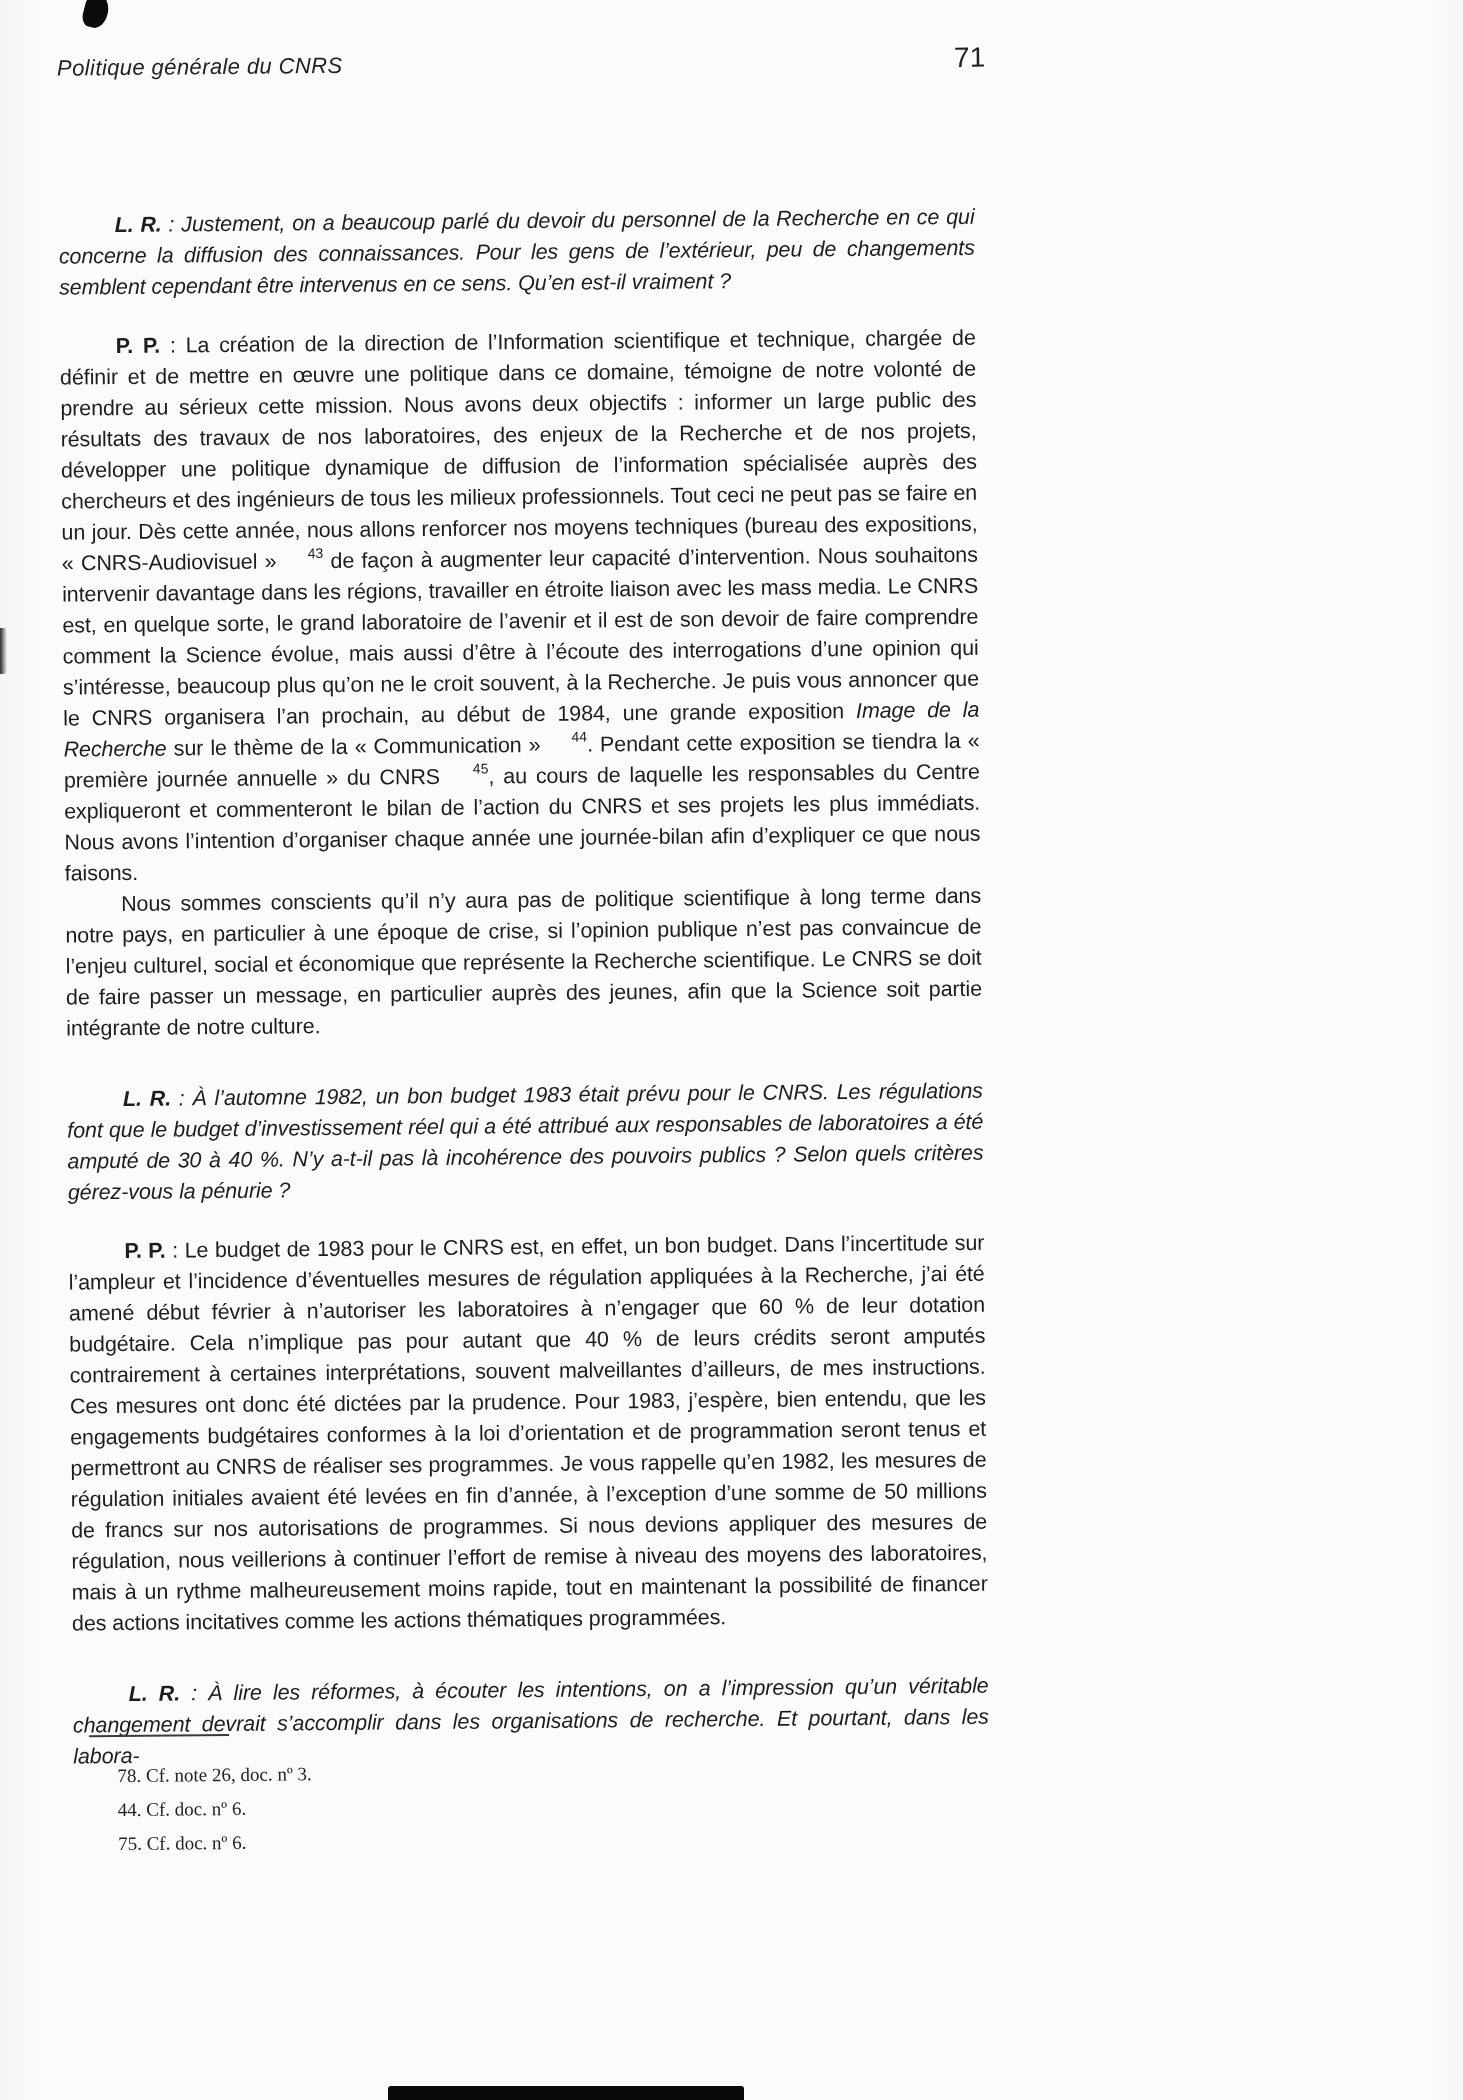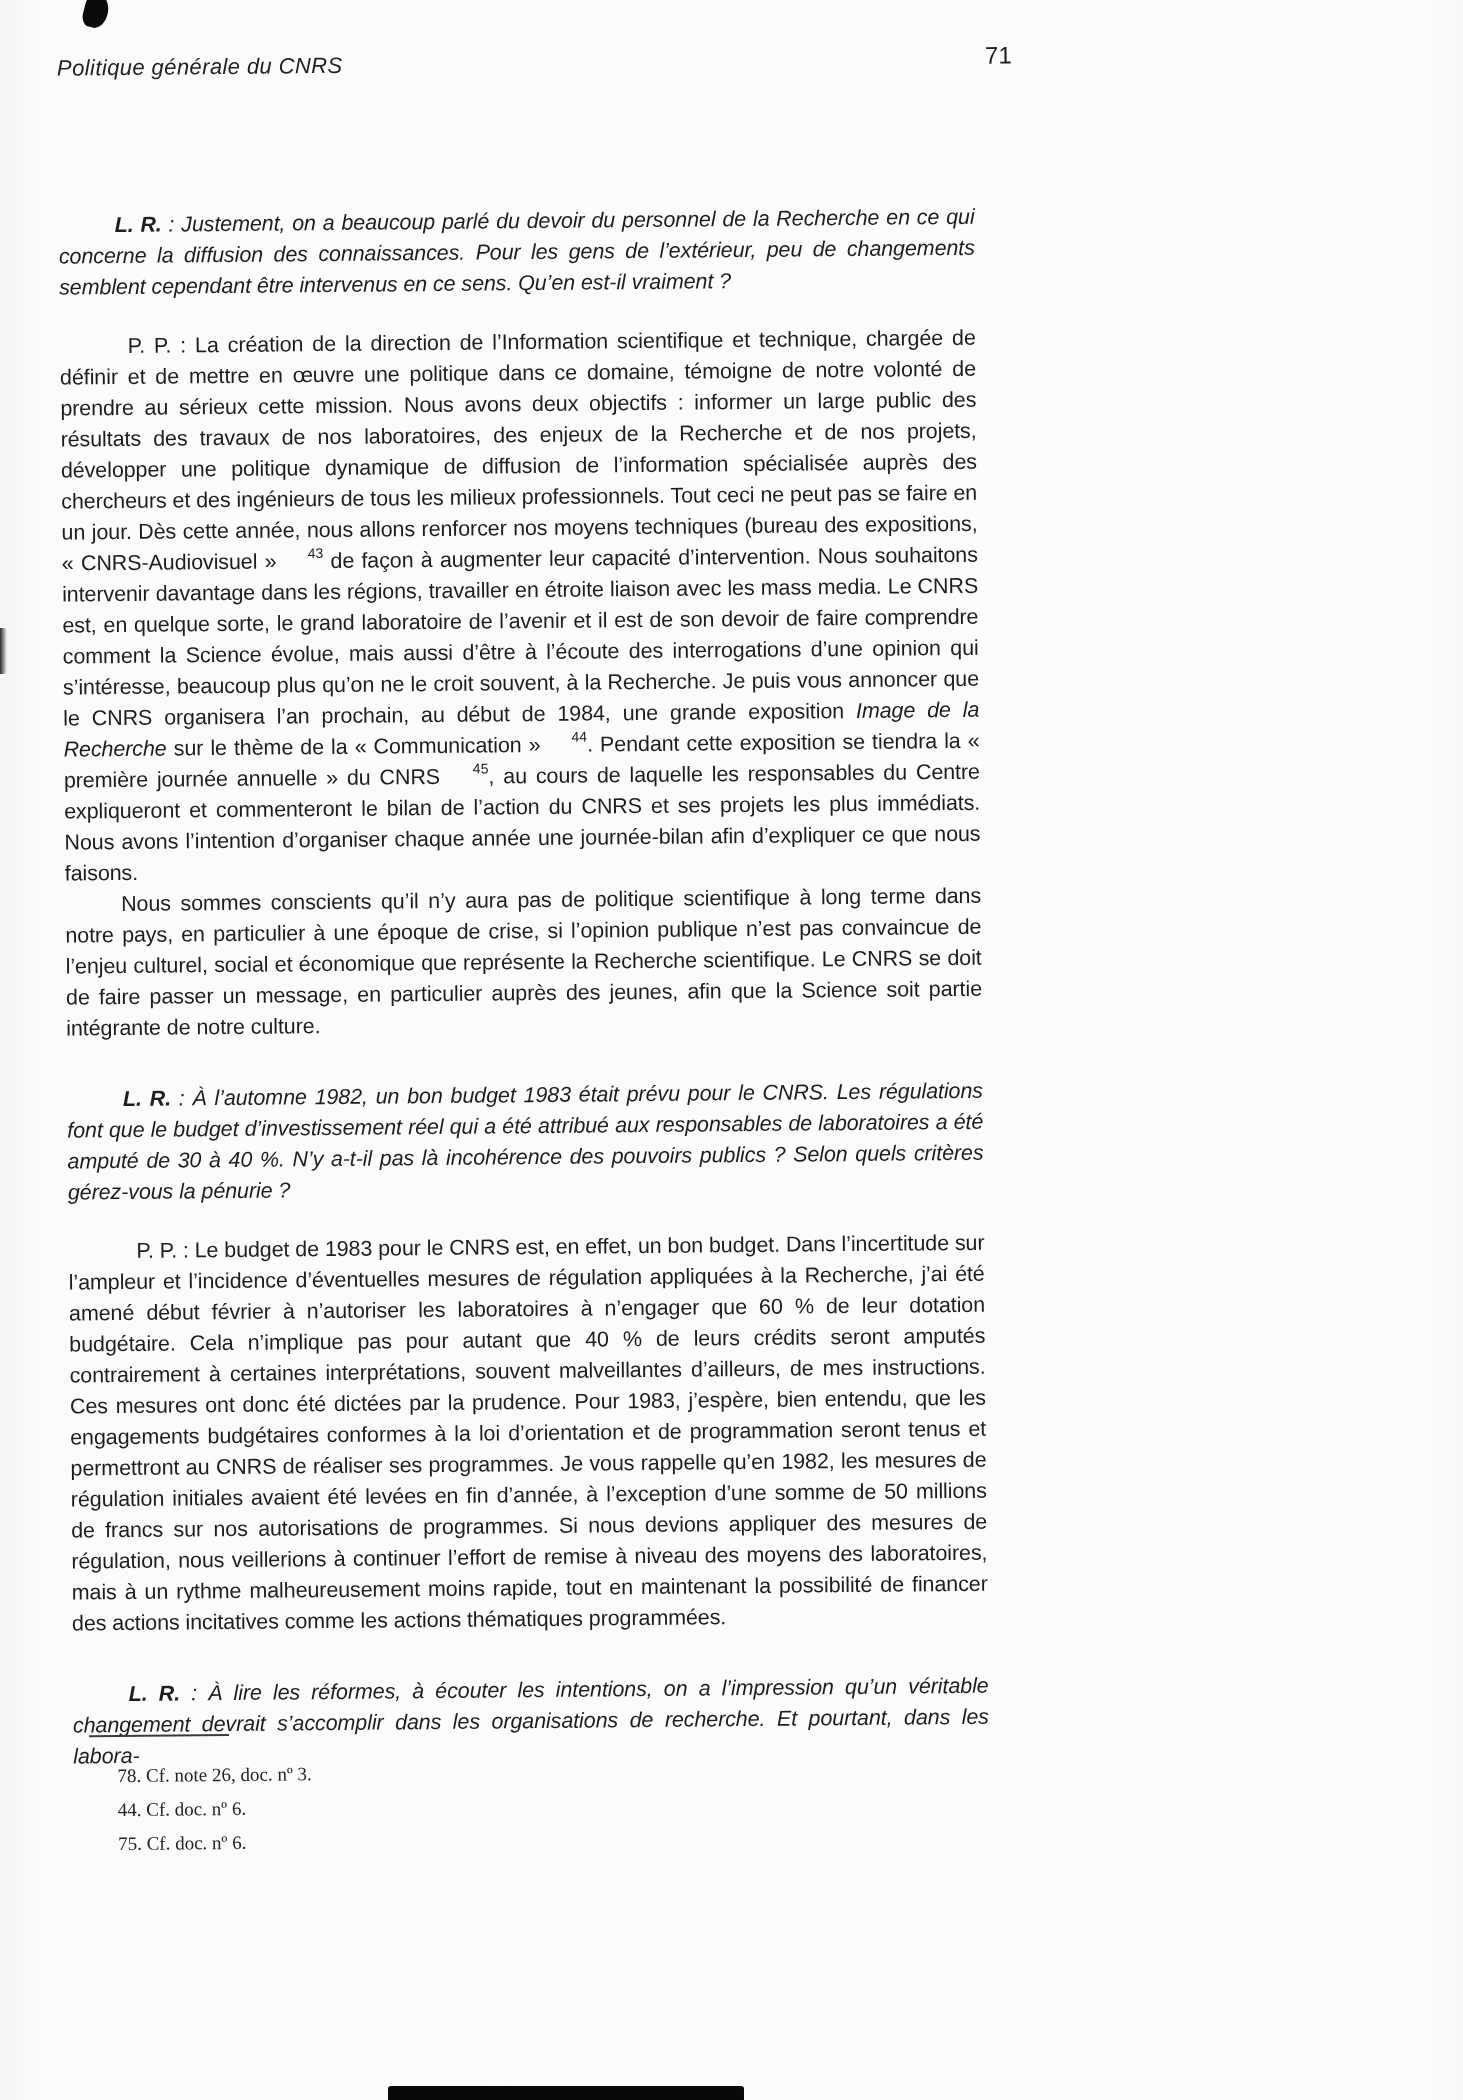--- a/index.html
+++ b/index.html
@@ -24,8 +24,8 @@
     white-space:nowrap;
   }
   .page-number {
-    position:absolute; left:994px; top:50px;
-    font-size:24px; color:#222;
+    position:absolute; left:963px; top:50px;
+    font-size:28px; color:#222;
   }
   .body-text {
     position:absolute; left:66px; top:210px; width:916px;

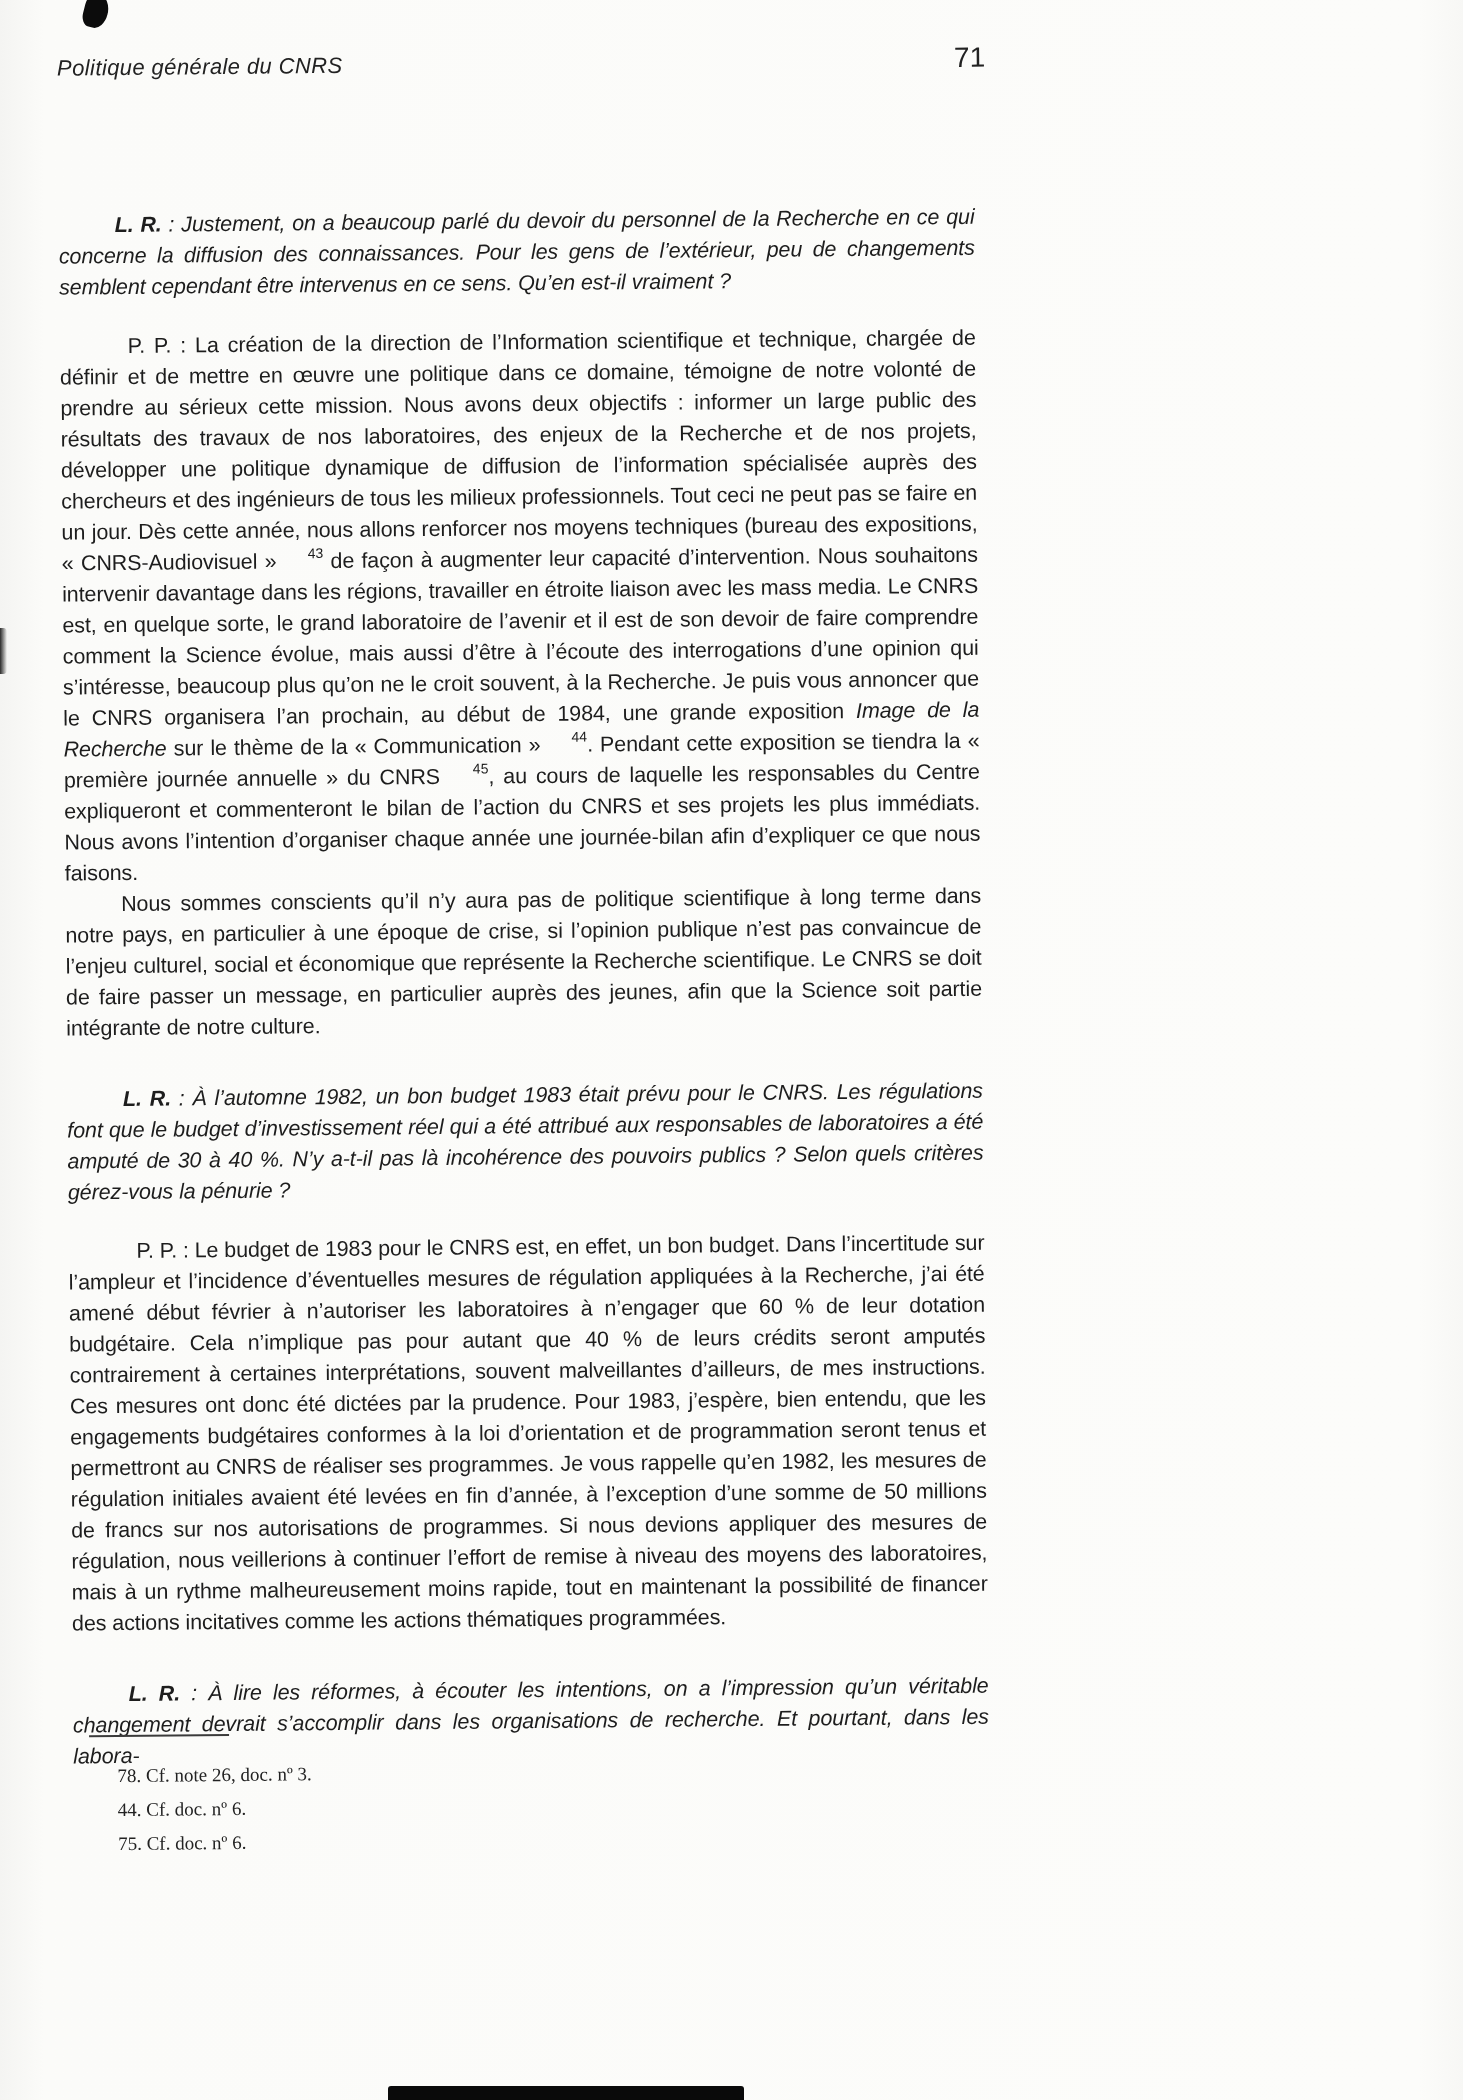--- a/index.html
+++ b/index.html
@@ -41,7 +41,7 @@
   p.big-gap { margin-top:40px; }
   .q { font-style:italic; }
   .bi { font-weight:bold; }
-  .b  { font-weight:normal;margin-left:12px; }
+  .b  { font-weight:bold; }
   .i  { font-style:italic; }
   sup.fnref {
     font-size:14px; line-height:0; position:relative; top:-2px;

